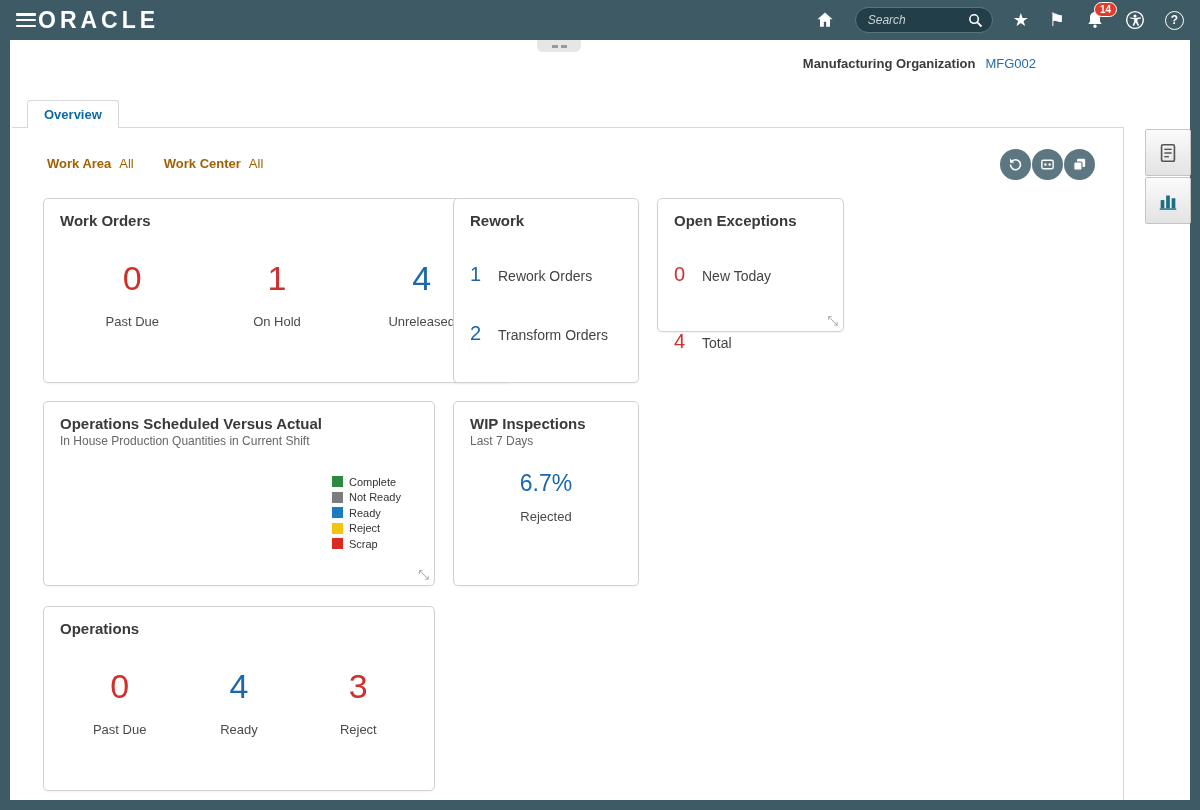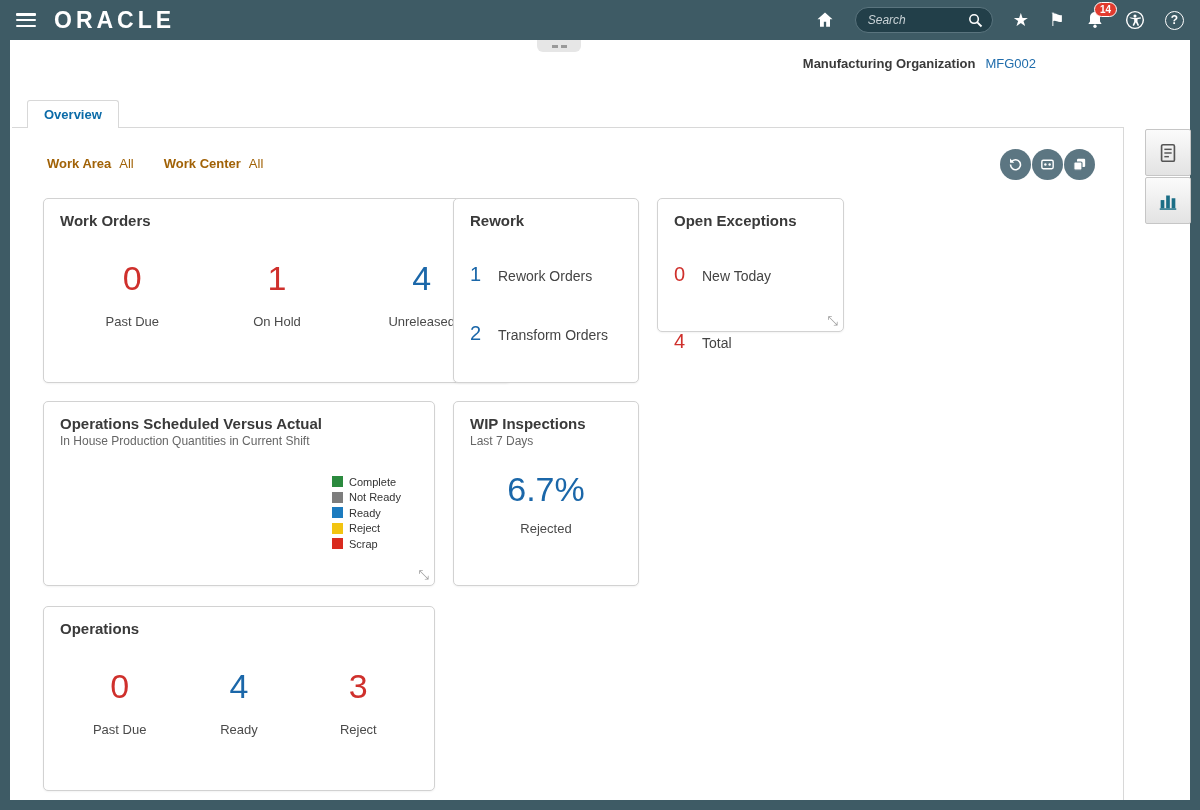--- a/index.html
+++ b/index.html
@@ -17,7 +17,7 @@
                justify-content:space-between; cursor:pointer; }
   .hamburger span { display:block; height:2.5px; background:#fff; border-radius:1px; }
   .brand { color:#fff; font-size:23px; font-weight:bold; letter-spacing:4px;
-           margin-left:18px; }
+           margin-left:2px; }
   .topbar-right { margin-left:auto; display:flex; align-items:center; gap:20px; }
   .tb-btn { position:relative; display:flex; align-items:center; justify-content:center;
             cursor:pointer; color:#fff; }

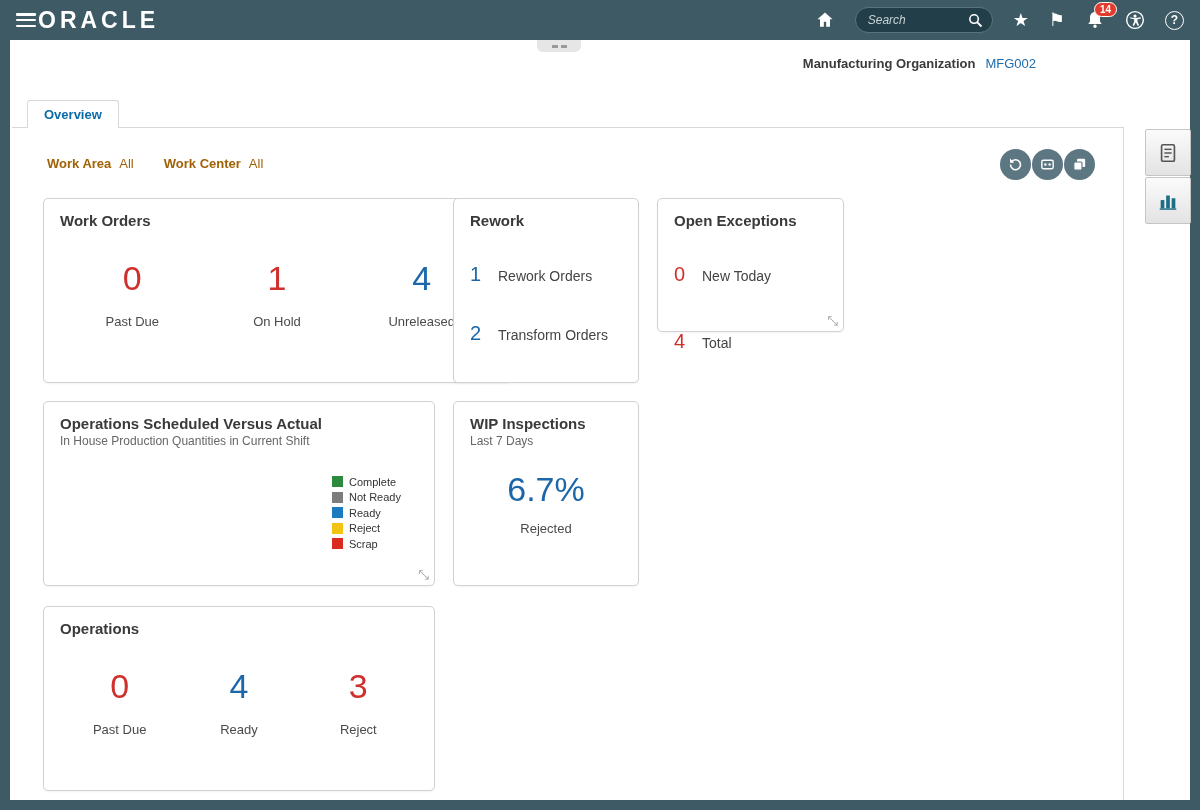--- a/index.html
+++ b/index.html
@@ -99,7 +99,7 @@
   .swatch { width:11px; height:11px; margin-right:6px; }
   .legend-label { font-size:11px; color:#333; }
   
-  .wip-value { text-align:center; font-size:34px; margin-top:22px; }
+  .wip-value { text-align:center; font-size:23px; margin-top:22px; }
   .wip-label { text-align:center; font-size:13px; color:#4a4a4a; margin-top:12px; }
   svg { display:block; }
 </style>

